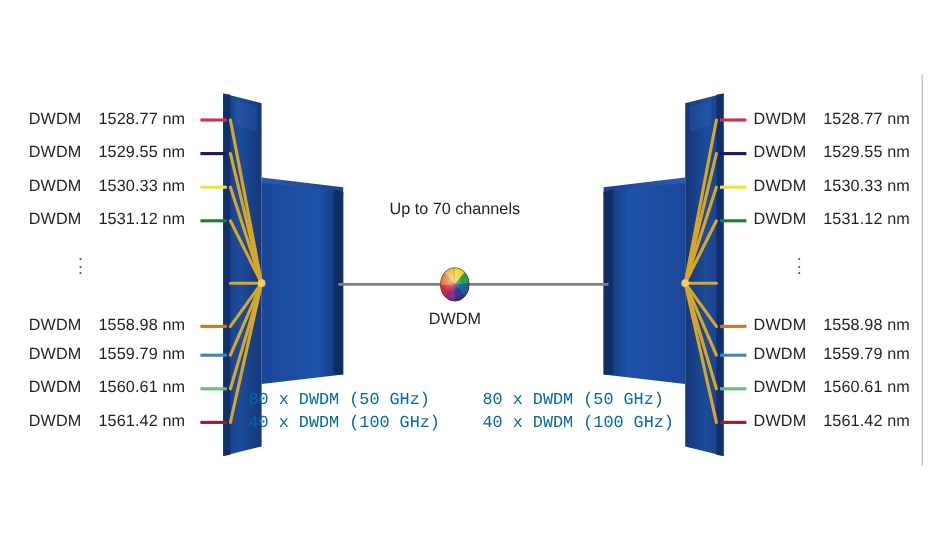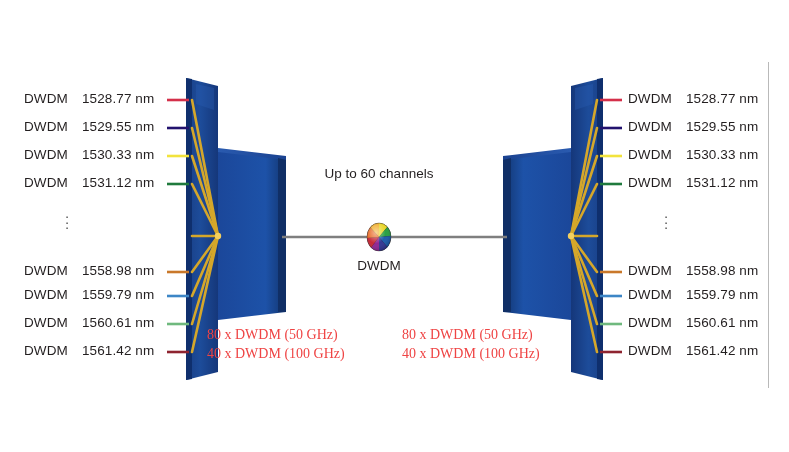--- a/index.html
+++ b/index.html
@@ -255,7 +255,7 @@
     <span class="tag">DWDM</span><span class="wl">1561.42 nm</span>
   </div>
 
-  <div class="center-text" style="left:289px; top:166px; width:180px;">Up to 60 channels</div>
+  <div class="center-text" style="left:289px; top:166px; width:180px;">Up to 70 channels</div>
   <div class="center-text" style="left:289px; top:258px; width:180px;">DWDM</div>
 
   <div class="mux-caption" style="left:207px; top:325px;">

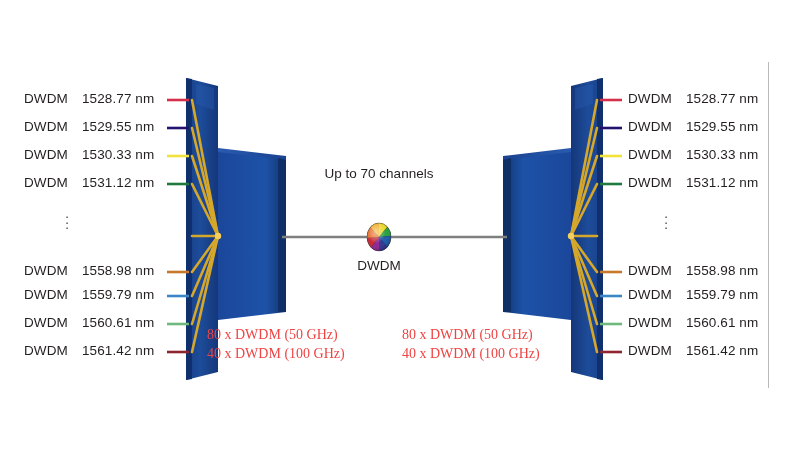--- a/index.html
+++ b/index.html
@@ -52,9 +52,9 @@
   }
   .mux-caption {
     position: absolute;
-    font-family: Liberation Serif, serif;
+    font-family: Liberation Mono, monospace;
     font-size: 14px;
-    color: #ef4444;
+    color: #0369a1;
     white-space: nowrap;
     line-height: 19px;
   }

